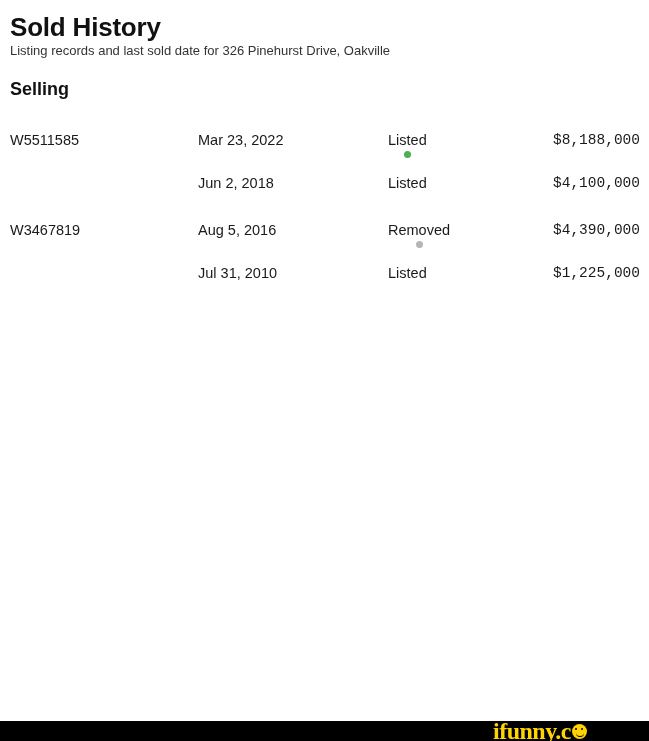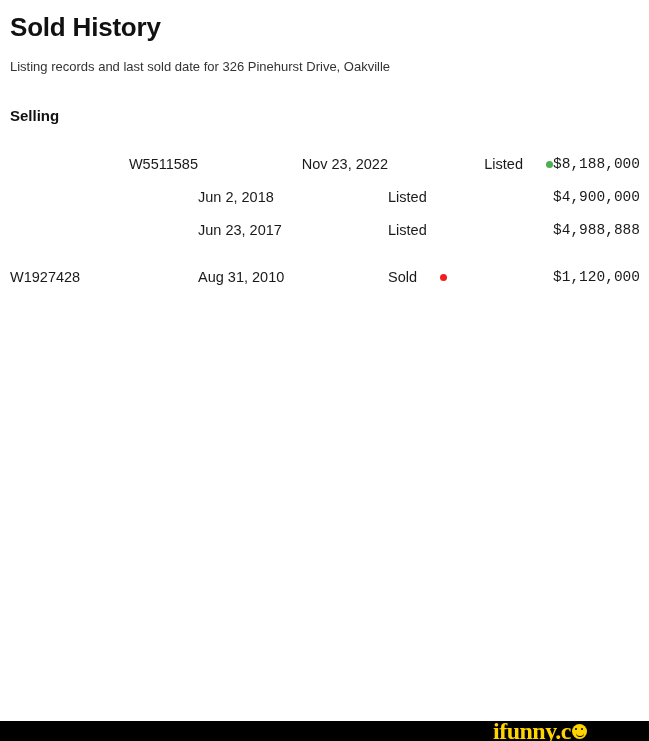--- a/index.html
+++ b/index.html
@@ -36,7 +36,6 @@
   .subtitle {
     font-size: 13px;
     color: #333;
-    margin-top: 16px;
   }
   .section-heading {
     font-size: 15px;

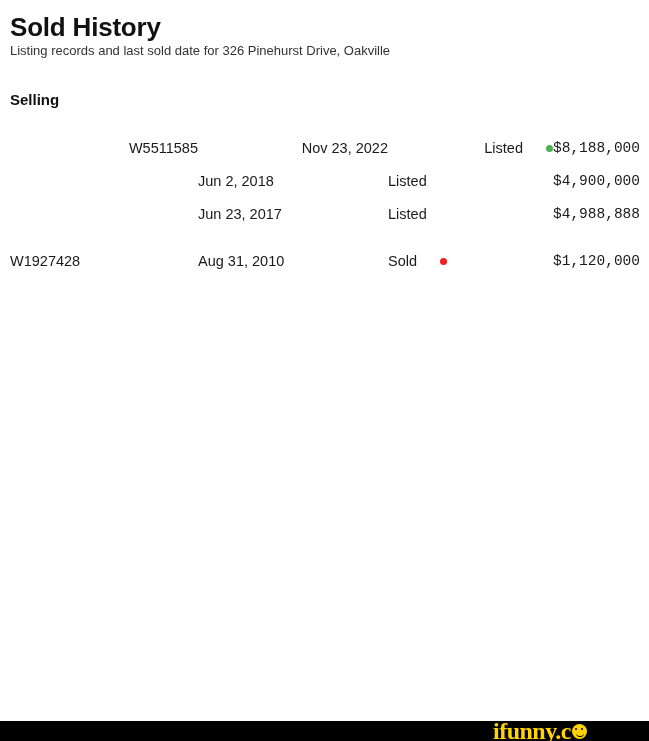--- a/index.html
+++ b/index.html
@@ -38,10 +38,10 @@
     color: #333;
   }
   .section-heading {
-    font-size: 15px;
+    font-size: 18px;
     font-weight: bold;
     color: #111;
-    margin-top: 33px;
+    margin-top: 21px;
   }
   table.records {
     width: 100%;

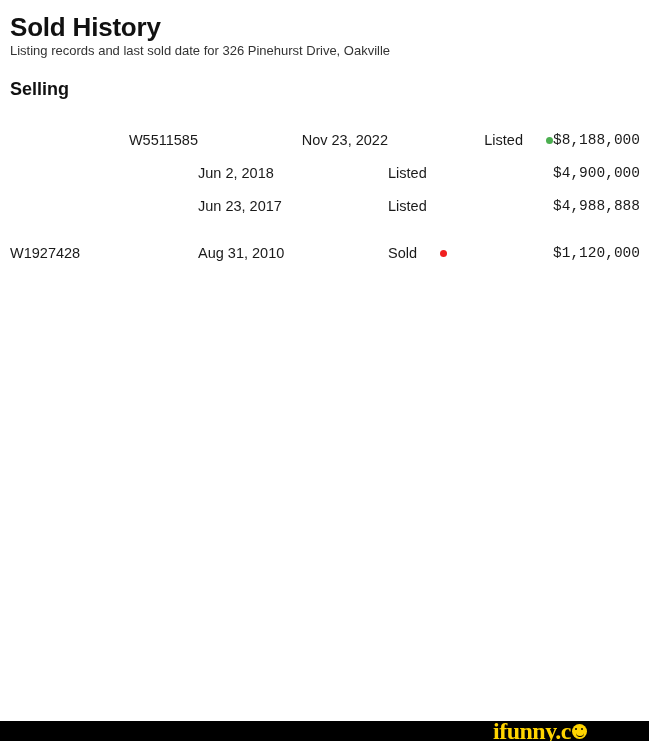--- a/index.html
+++ b/index.html
@@ -63,7 +63,7 @@
 
   tr.row-primary td { padding-top: 31px !important; }
   tr.row-sub td     { padding-top: 17px !important; }
-  tr.row-first td   { padding-top: 22px !important; text-align: right; }
+  tr.row-first td   { padding-top: 22px !important; }
 
   .status-wrap {
     display: inline-flex;

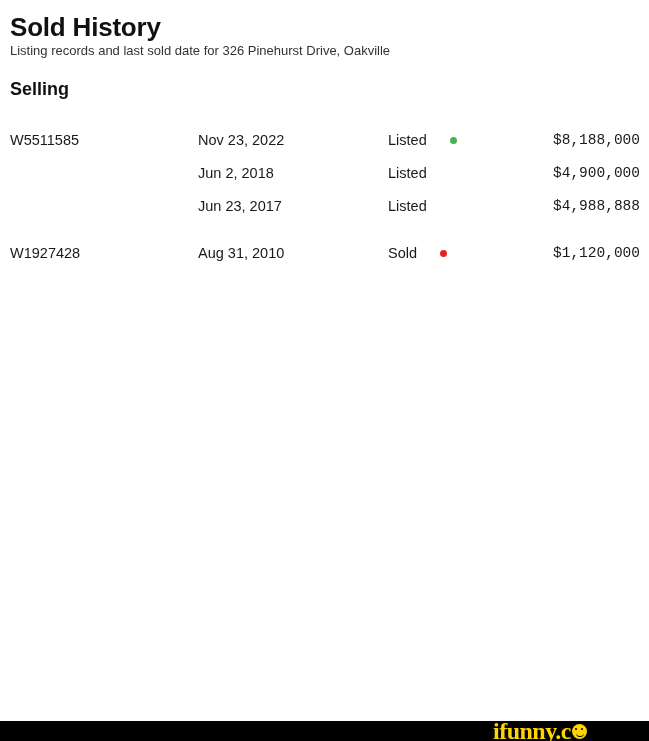--- a/index.html
+++ b/index.html
@@ -147,7 +147,7 @@
       <tbody>
           <tr class="row-primary row-first">
             <td>W5511585</td>
-            <td>Nov 23, 2022</td>
+            <td>Mar 23, 2022</td>
             <td><span class="status-wrap">
                 <span>Listed</span>
                 <span class="dot listed"></span>

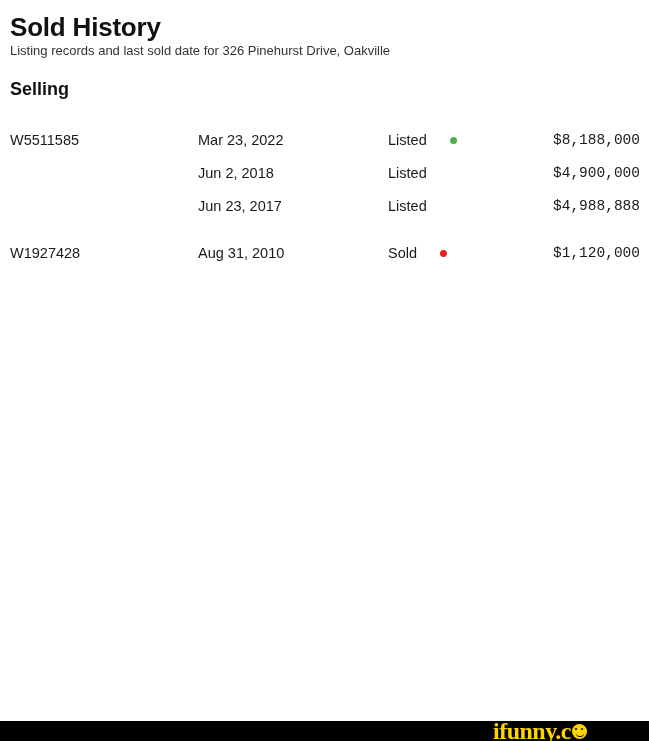--- a/index.html
+++ b/index.html
@@ -68,7 +68,8 @@
   .status-wrap {
     display: inline-flex;
     align-items: center;
-    gap: 23px;
+    gap: 3px;
+    flex-direction: column;
   }
   .dot {
     width: 7px;

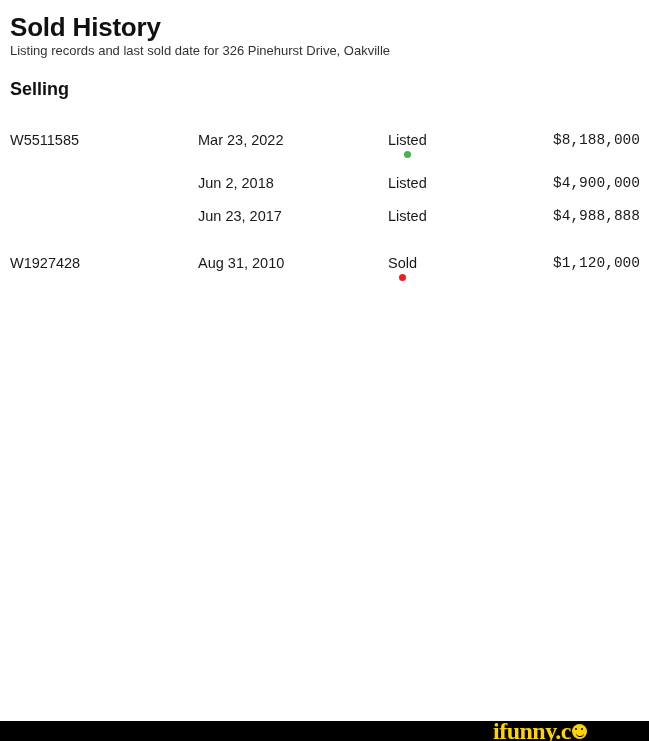--- a/index.html
+++ b/index.html
@@ -161,7 +161,7 @@
             <td><span class="status-wrap">
                 <span>Listed</span>
               </span></td>
-            <td class="col-price">$4,900,000</td>
+            <td class="col-price">$4,100,000</td>
           </tr>
           <tr class="row-sub">
             <td></td>

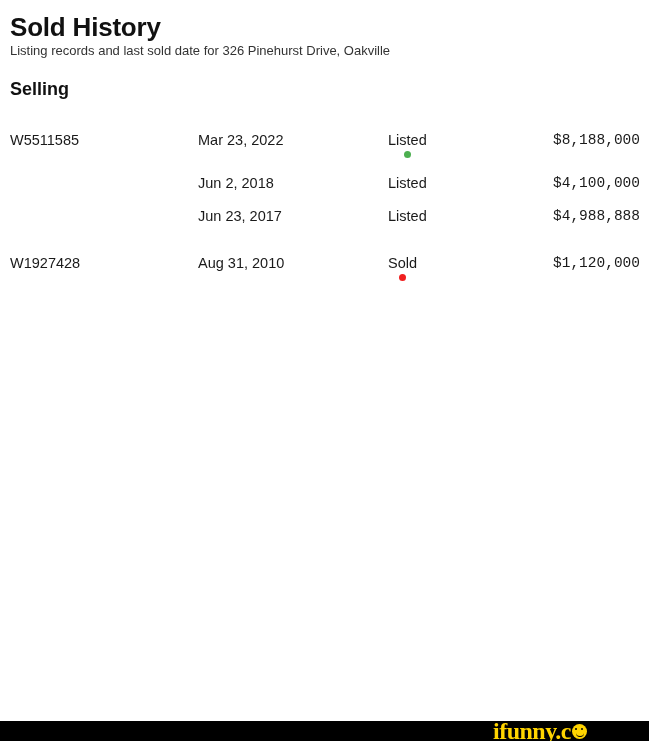--- a/index.html
+++ b/index.html
@@ -163,14 +163,6 @@
               </span></td>
             <td class="col-price">$4,100,000</td>
           </tr>
-          <tr class="row-sub">
-            <td></td>
-            <td>Jun 23, 2017</td>
-            <td><span class="status-wrap">
-                <span>Listed</span>
-              </span></td>
-            <td class="col-price">$4,988,888</td>
-          </tr>
           <tr class="row-primary">
             <td>W1927428</td>
             <td>Aug 31, 2010</td>

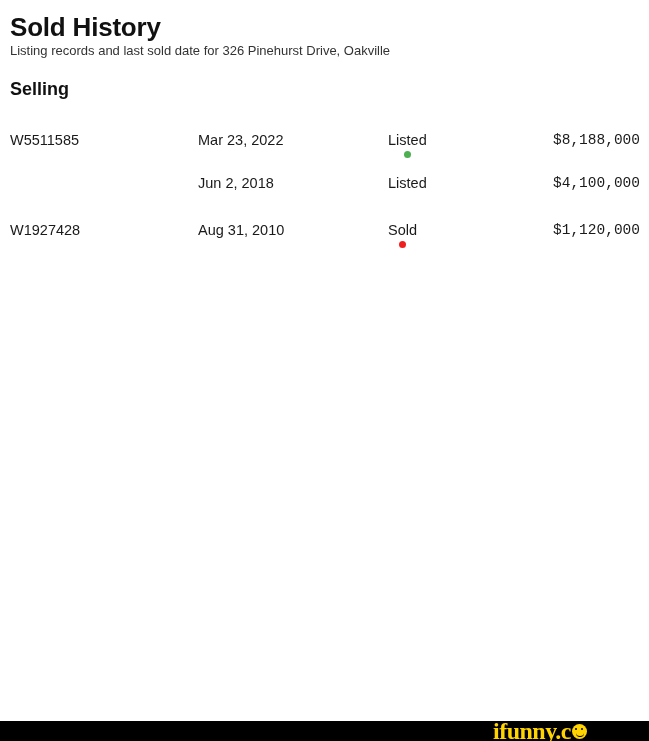--- a/index.html
+++ b/index.html
@@ -164,6 +164,15 @@
             <td class="col-price">$4,100,000</td>
           </tr>
           <tr class="row-primary">
+            <td>W3467819</td>
+            <td>Aug 5, 2016</td>
+            <td><span class="status-wrap">
+                <span>Removed</span>
+                <span class="dot removed"></span>
+              </span></td>
+            <td class="col-price">$4,390,000</td>
+          </tr>
+          <tr class="row-primary">
             <td>W1927428</td>
             <td>Aug 31, 2010</td>
             <td><span class="status-wrap">

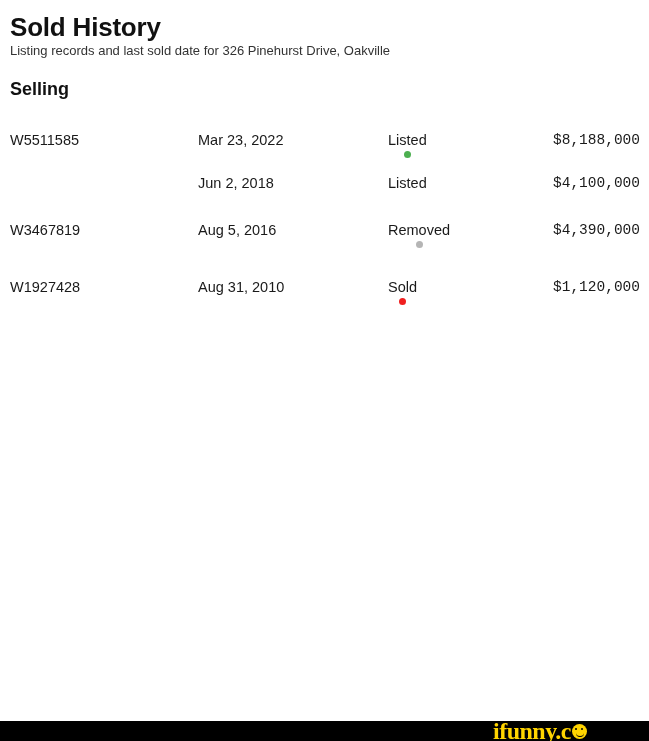--- a/index.html
+++ b/index.html
@@ -181,6 +181,14 @@
               </span></td>
             <td class="col-price">$1,120,000</td>
           </tr>
+          <tr class="row-sub">
+            <td></td>
+            <td>Jul 31, 2010</td>
+            <td><span class="status-wrap">
+                <span>Listed</span>
+              </span></td>
+            <td class="col-price">$1,225,000</td>
+          </tr>
         </tbody>
     </table>
 

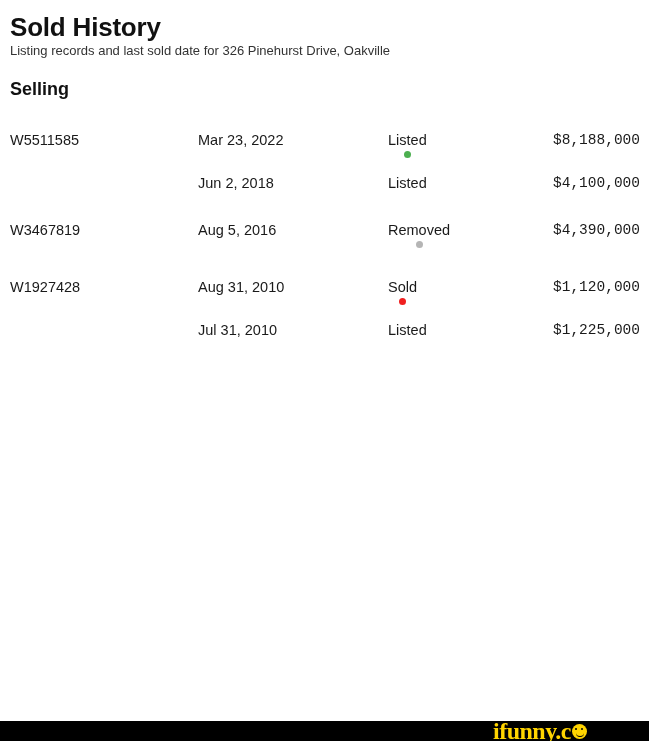--- a/index.html
+++ b/index.html
@@ -172,15 +172,6 @@
               </span></td>
             <td class="col-price">$4,390,000</td>
           </tr>
-          <tr class="row-primary">
-            <td>W1927428</td>
-            <td>Aug 31, 2010</td>
-            <td><span class="status-wrap">
-                <span>Sold</span>
-                <span class="dot sold"></span>
-              </span></td>
-            <td class="col-price">$1,120,000</td>
-          </tr>
           <tr class="row-sub">
             <td></td>
             <td>Jul 31, 2010</td>

